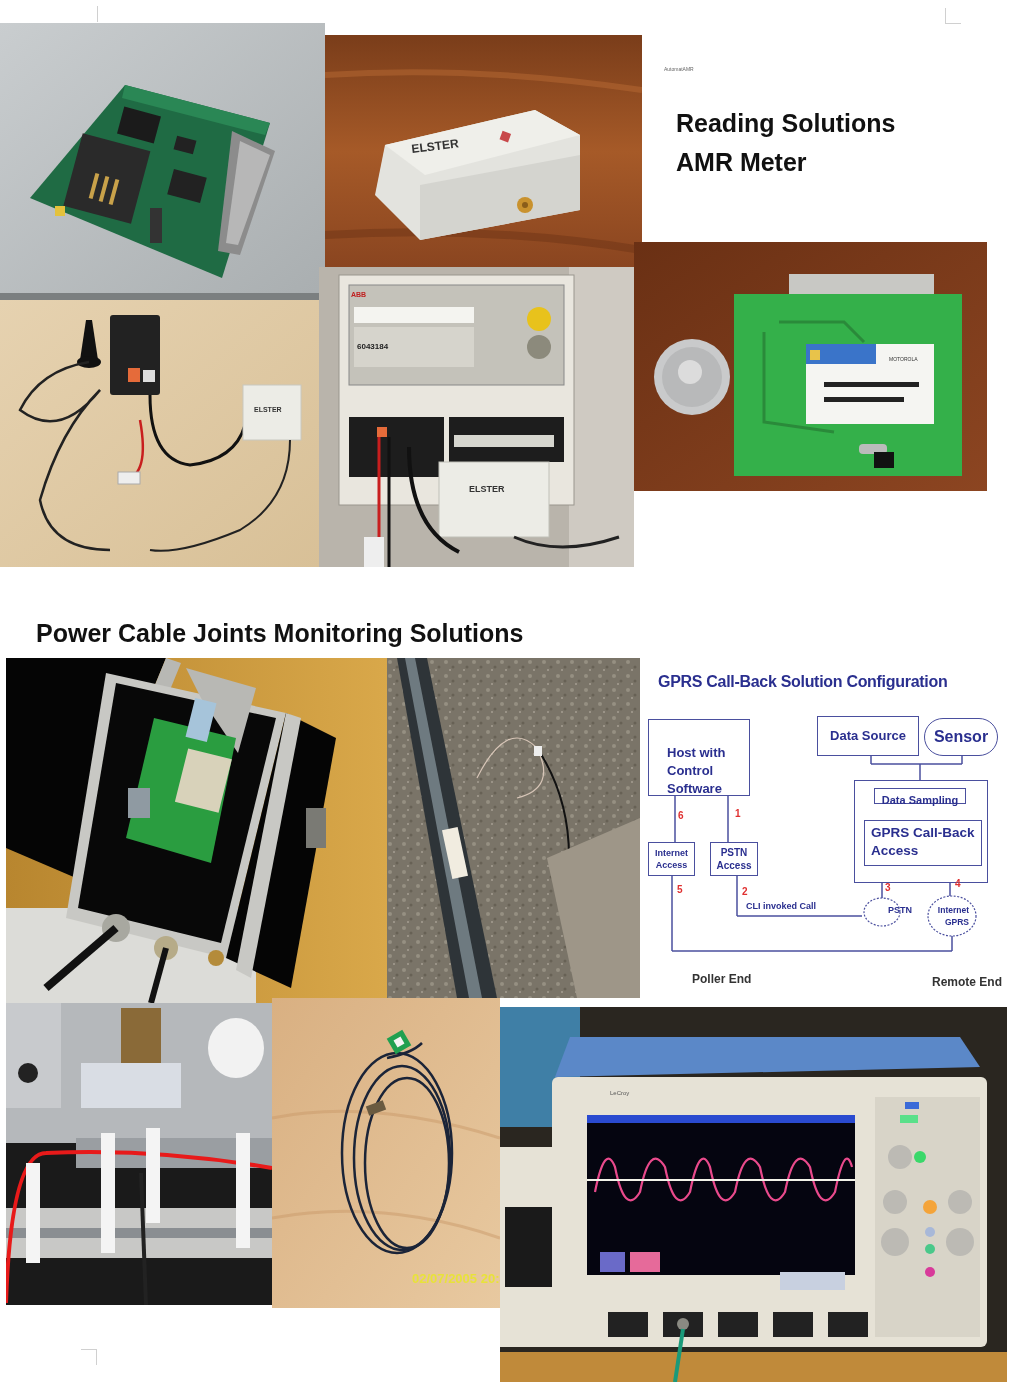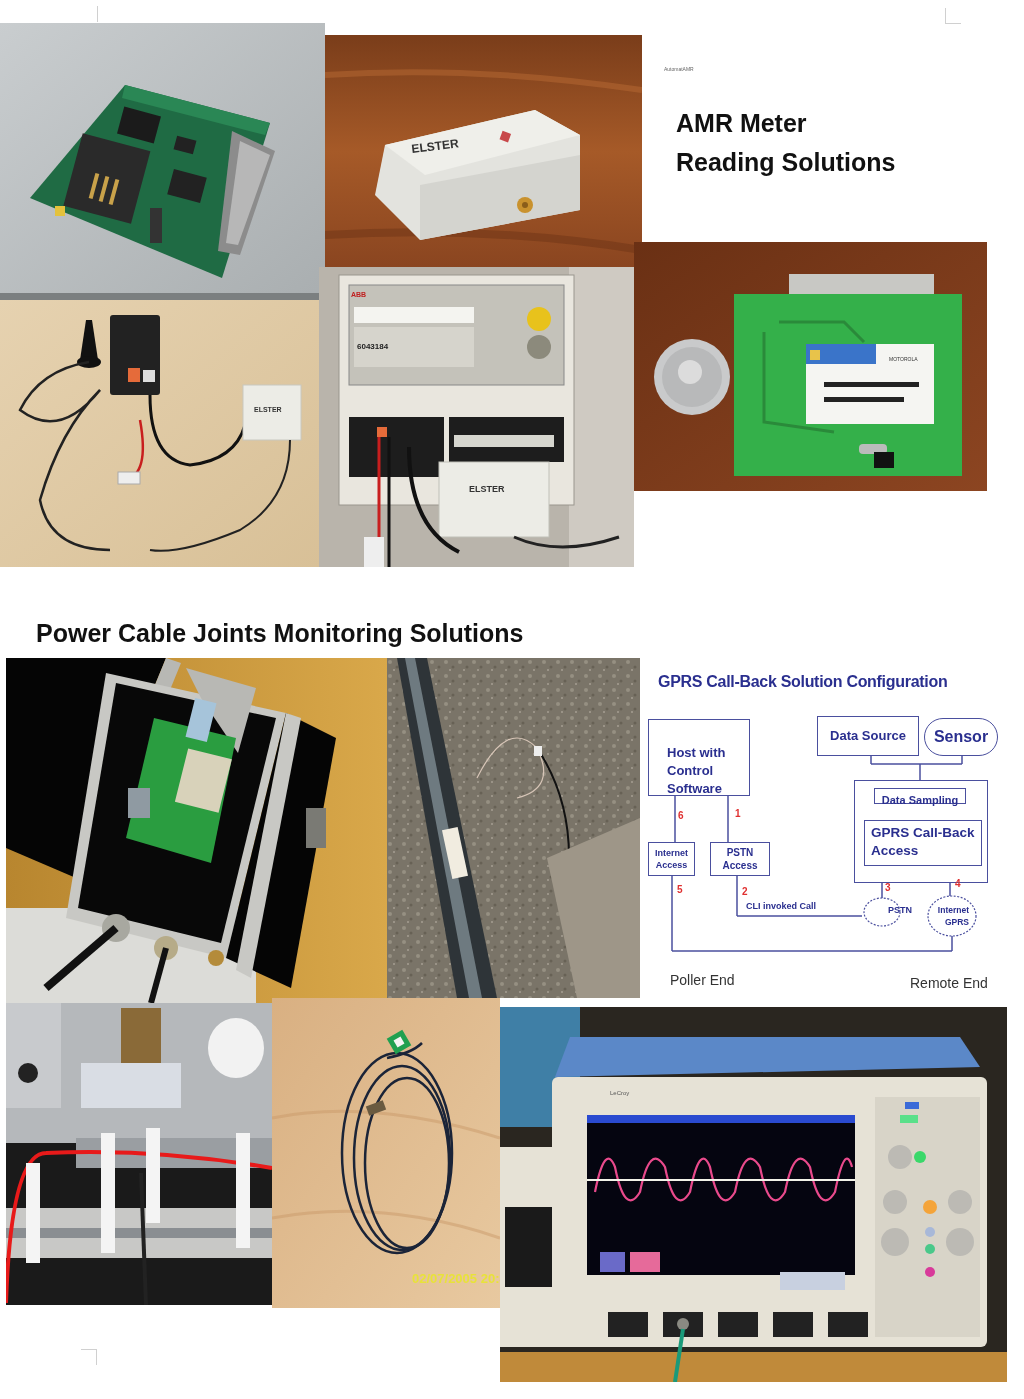--- a/index.html
+++ b/index.html
@@ -78,8 +78,8 @@
 
 <div class="small-header">AutomatAMR</div>
 <div class="amr-title">
+  <div>Reading Solutions</div>
   <div>AMR Meter</div>
-  <div>Reading Solutions</div>
 </div>
 
 <div class="photo" style="left:0; top:300px; width:320px; height:267px;">

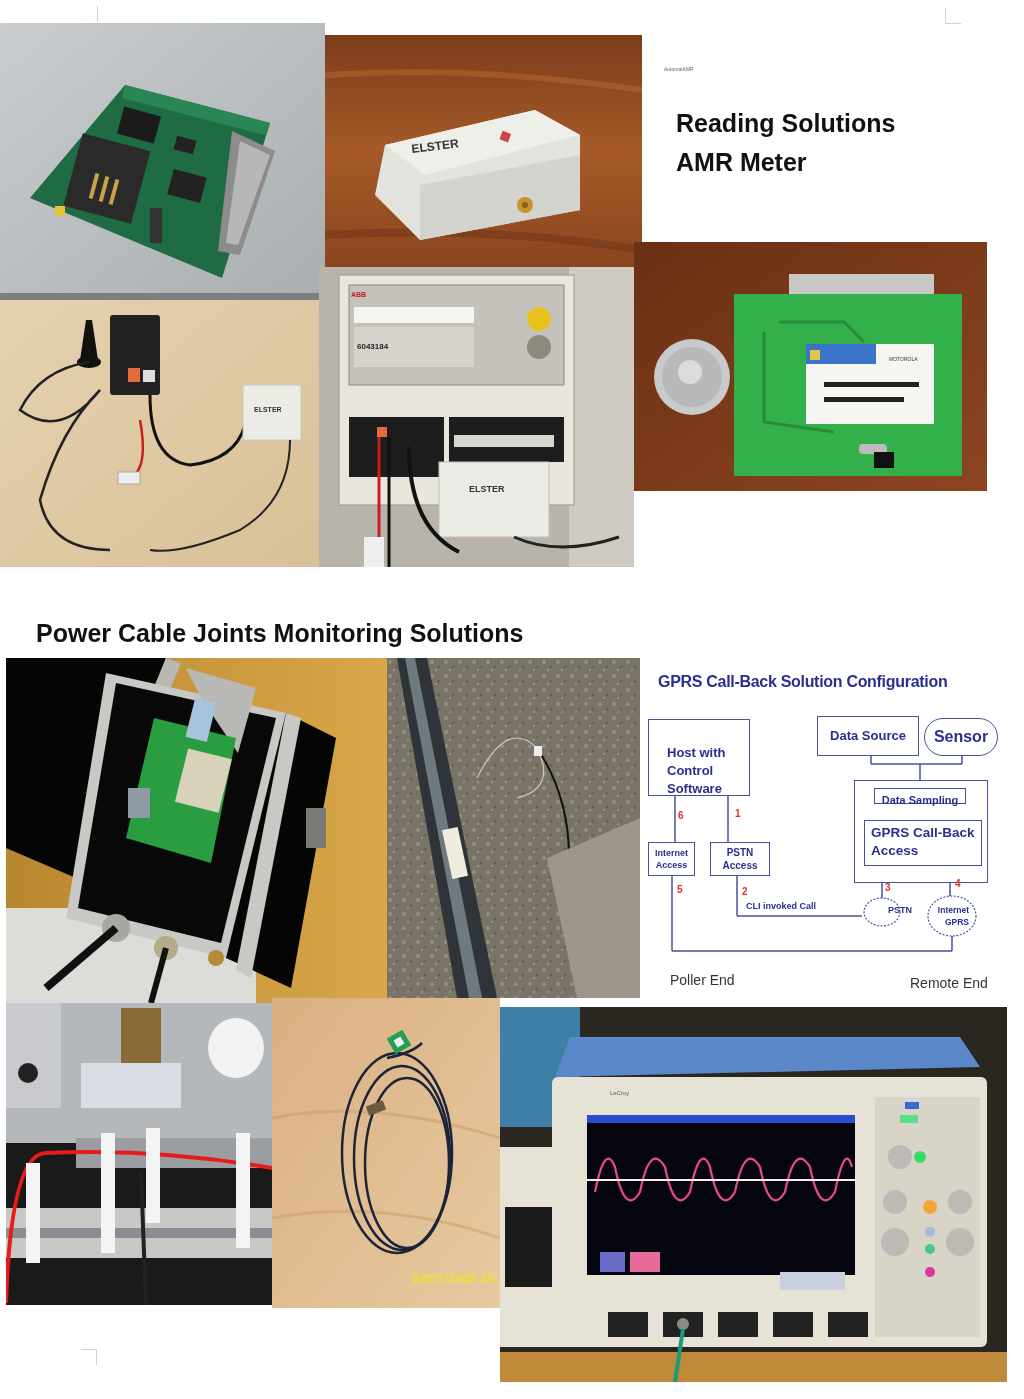--- a/index.html
+++ b/index.html
@@ -264,7 +264,7 @@
   <div class="dg-box" style="left:6px; top:182px; width:47px; height:34px; font-size:9px; text-align:center; padding-top:4px; line-height:12px;">
     <span>Internet Access</span>
   </div>
-  <div class="dg-box" style="left:68px; top:182px; width:60px; height:34px; font-size:10px; text-align:center; padding-top:3px; line-height:13px;">
+  <div class="dg-box" style="left:68px; top:182px; width:48px; height:34px; font-size:10px; text-align:center; padding-top:3px; line-height:13px;">
     <span>PSTN Access</span>
   </div>
 

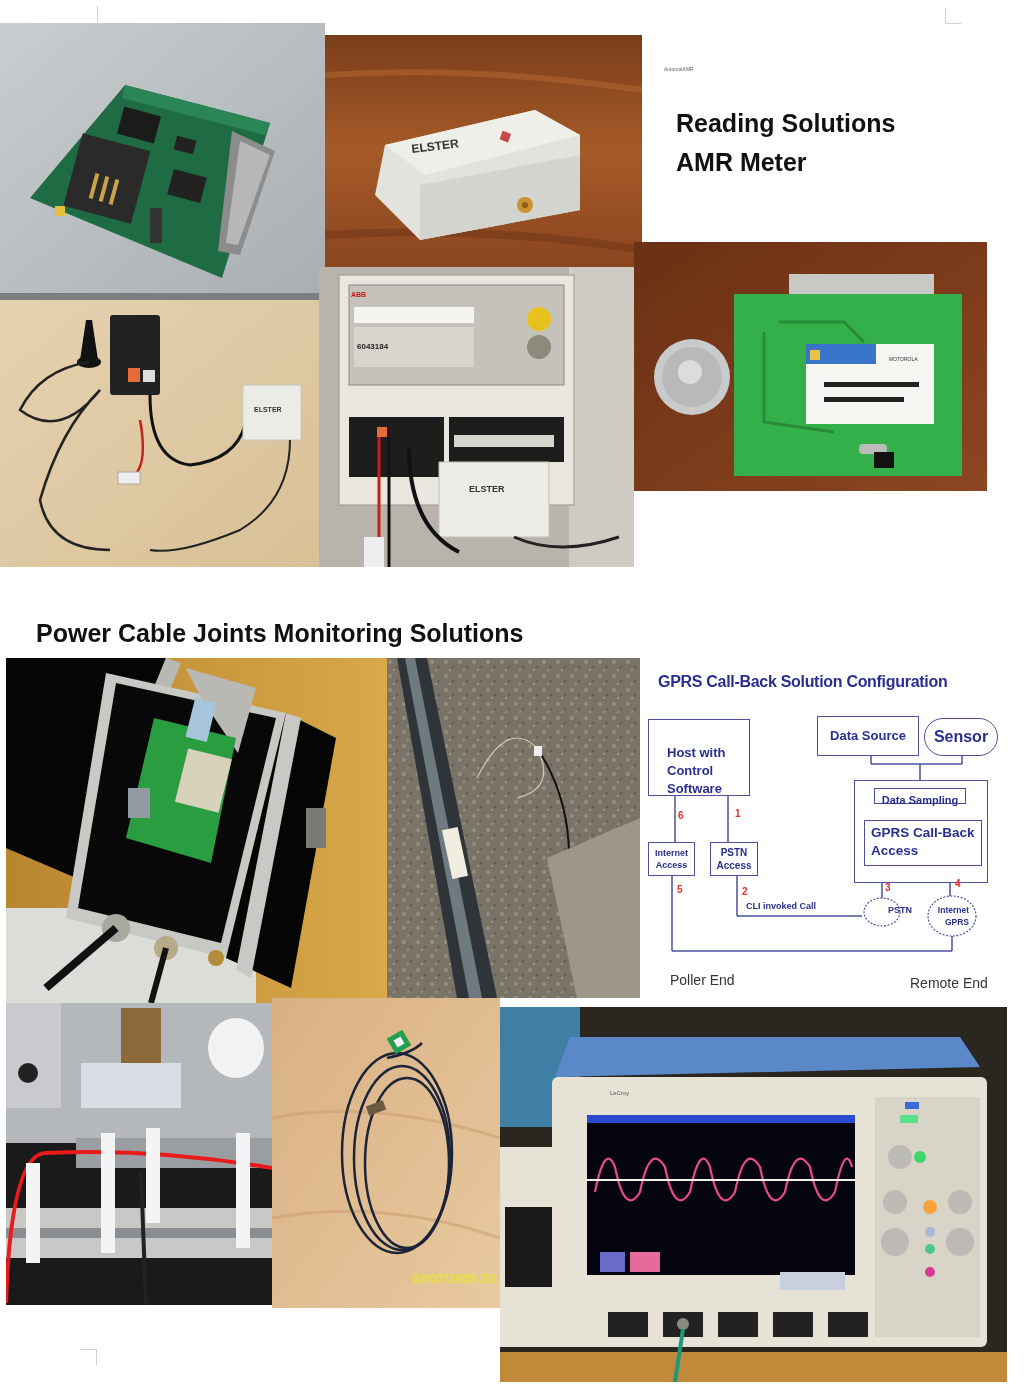--- a/index.html
+++ b/index.html
@@ -18,7 +18,7 @@
     .dg-box { position: absolute; border: 1.5px solid #4a4f9e; color: #2a2f8f; font-weight: bold; background: #fff; }
     .dg-text { position: absolute; color: #2a2f8f; font-weight: bold; }
     .dg-num { position: absolute; color: #e03030; font-size: 10px; font-weight: bold; }
-    .dg-foot { position: absolute; color: #333; font-size: 14px; font-weight: normal; }
+    .dg-foot { position: absolute; color: #333; font-size: 12px; font-weight: bold; margin-left: 22px; }
   </style>
 </head>
 <body>

